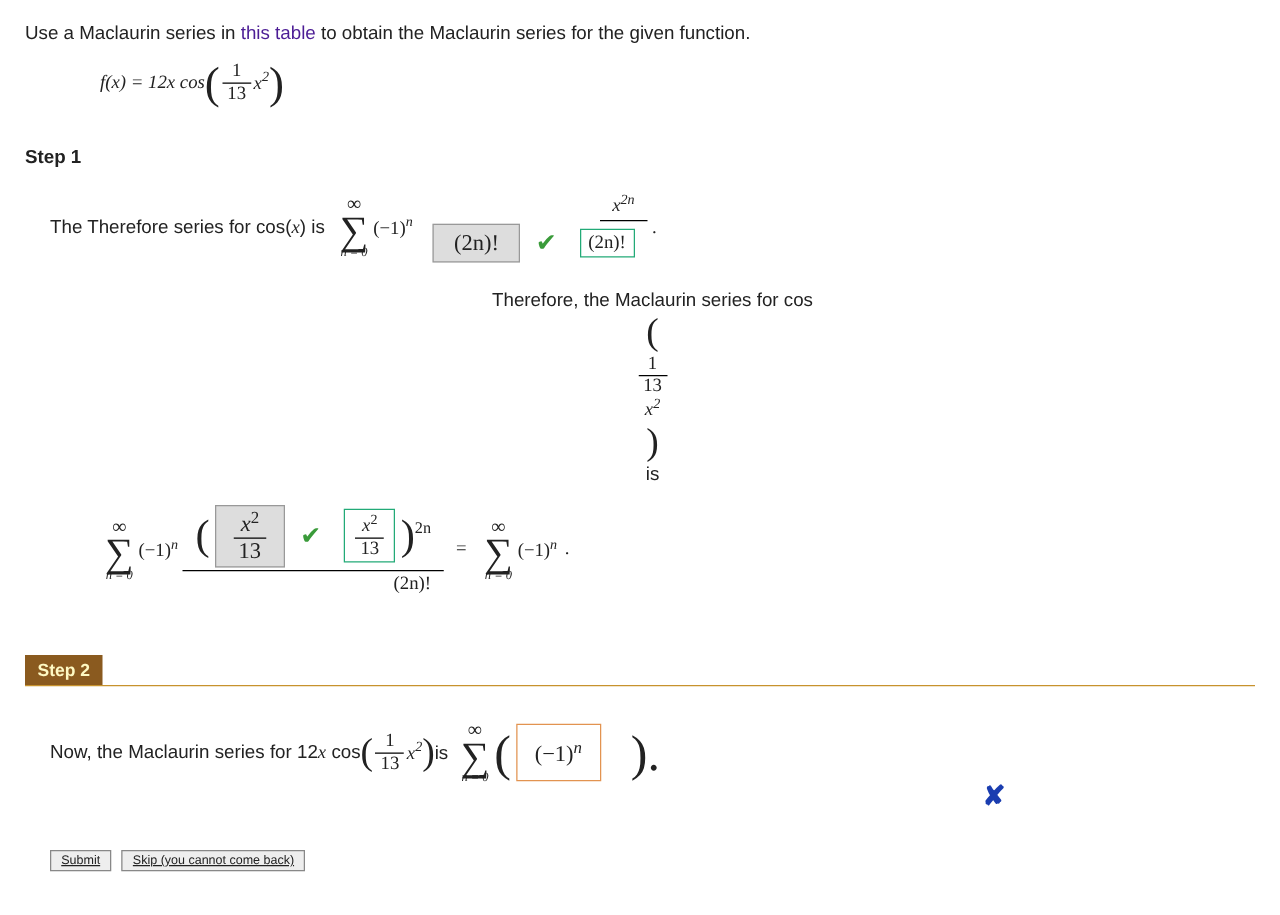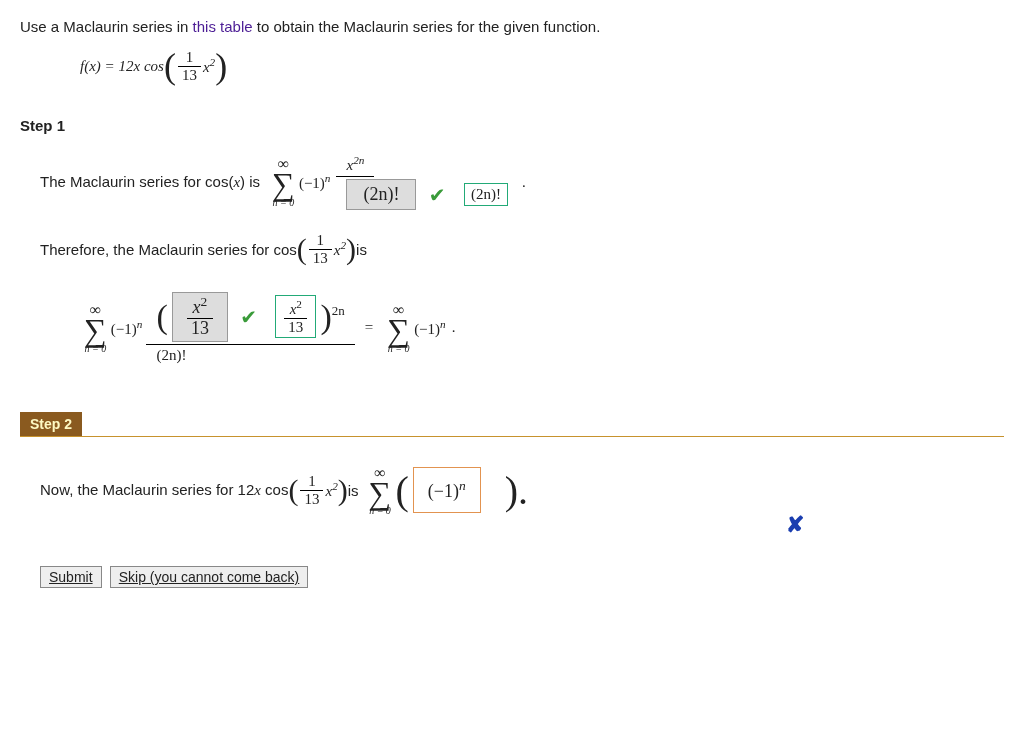--- a/index.html
+++ b/index.html
@@ -62,7 +62,7 @@
     display:inline-block; margin-right:4px; cursor:pointer;
   }
   .fracbig {
-    display:inline-flex; flex-direction:column; align-items:flex-start;
+    display:inline-flex; flex-direction:column; align-items:flex-end;
     vertical-align:middle;
   }
   .fracbig .numr { border-bottom:1px solid #000; padding:2px 10px; }

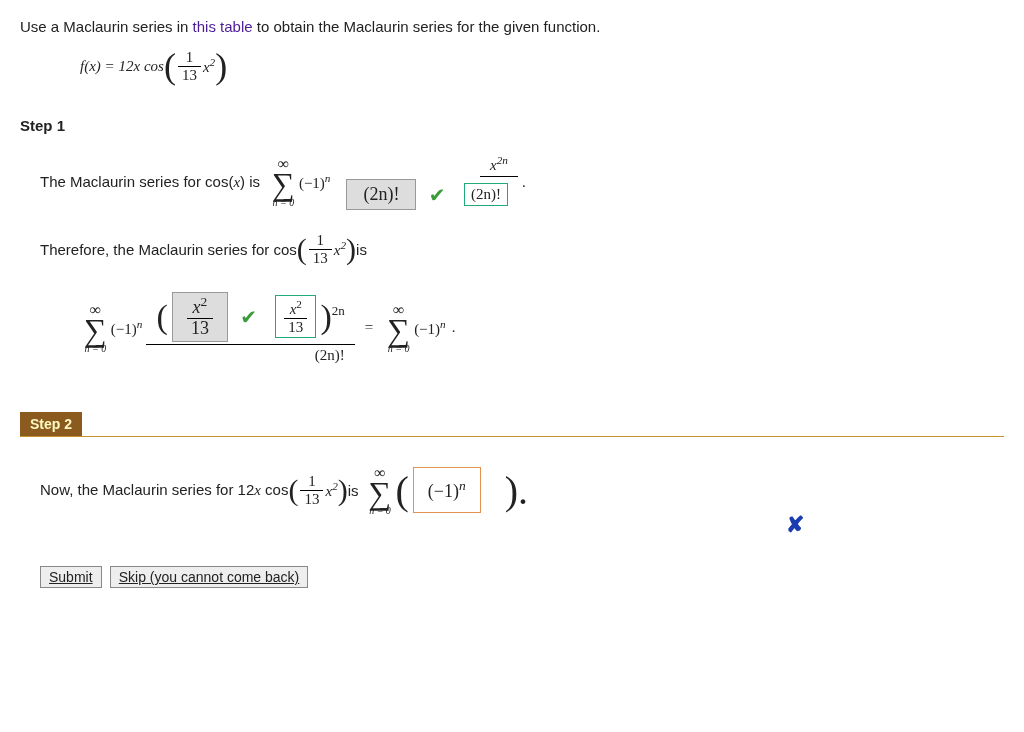--- a/index.html
+++ b/index.html
@@ -96,7 +96,7 @@
 
 <div class="row" style="margin-left:20px; margin-bottom:20px;">
   <span>
-    <span>The Maclaurin series for cos(</span><span class="math-it">x</span><span>) is</span>
+    <span>The Therefore series for cos(</span><span class="math-it">x</span><span>) is</span>
   </span>
   <span style="width:8px"></span>
   <span class="sigma">

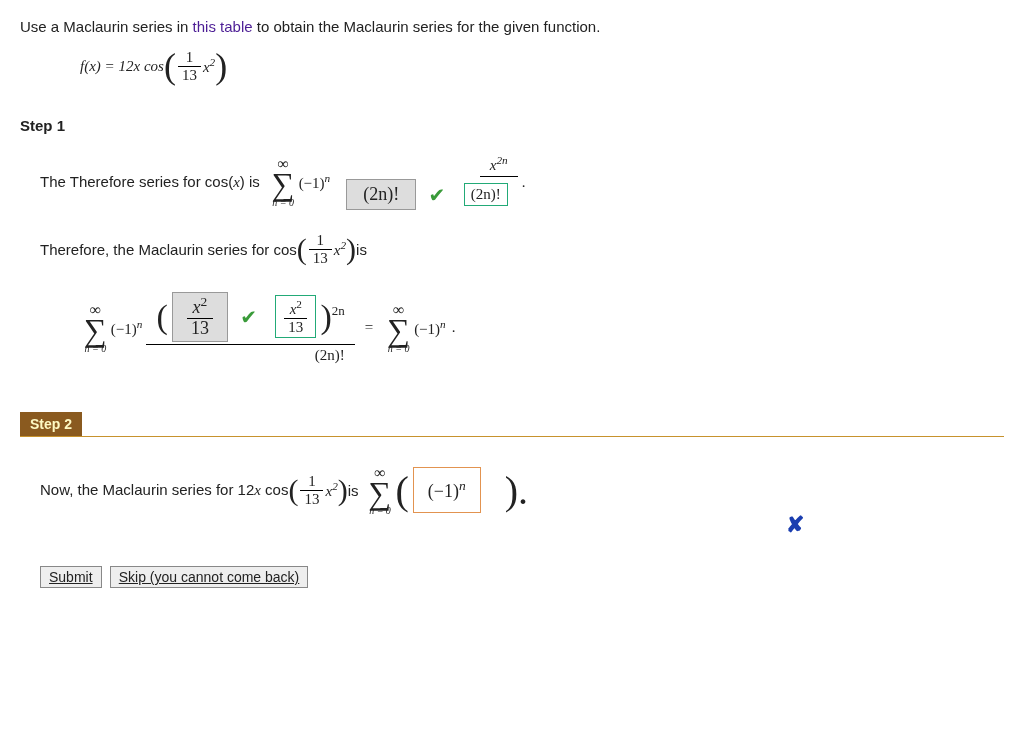--- a/index.html
+++ b/index.html
@@ -121,7 +121,7 @@
   <span class="math" style="margin-left:4px;">.</span>
 </div>
 
-<div class="row" style="margin-left:20px; margin-bottom:24px;">
+<div class="row" style="margin-left:20px; margin-bottom:14px;flex-direction:column;">
   <span>Therefore, the Maclaurin series for cos</span>
   <span class="bigparen-l" style="font-size:30px">(</span>
   <span class="frac math">

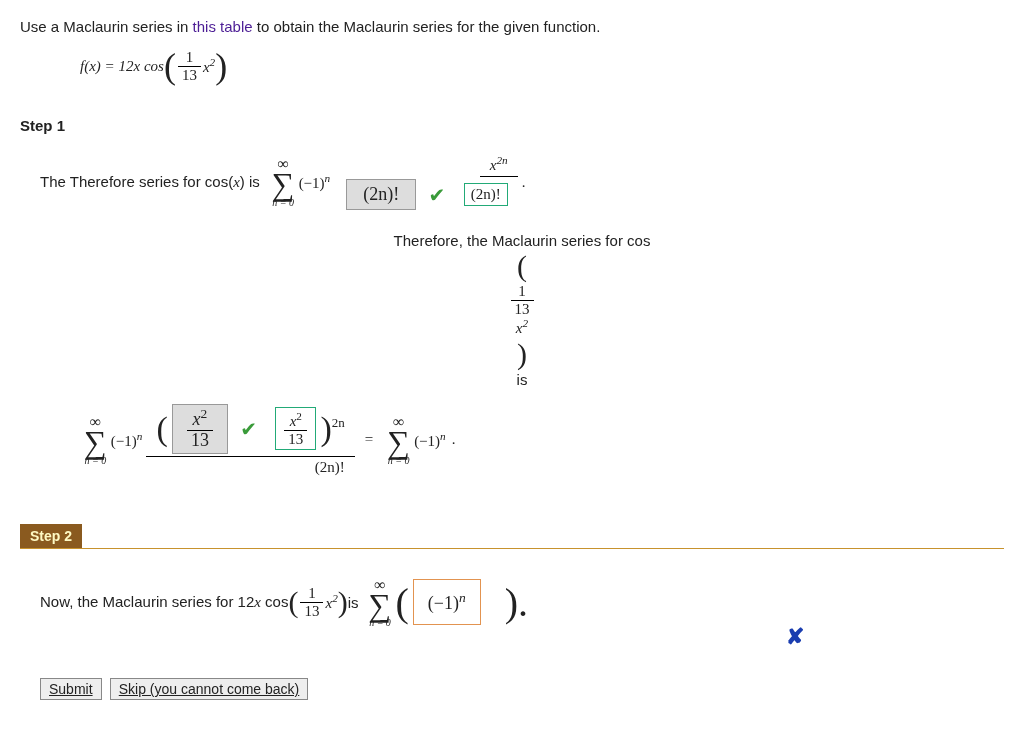--- a/index.html
+++ b/index.html
@@ -58,7 +58,7 @@
   .orangebox { border:1px solid #e29350; padding:10px 14px; display:inline-block; vertical-align:middle; }
   .btn {
     background:#eee; border:1px solid #888; padding:2px 8px;
-    font-family:inherit; font-size:14px; text-decoration:underline;
+    font-family:inherit; font-size:10px; text-decoration:underline;
     display:inline-block; margin-right:4px; cursor:pointer;
   }
   .fracbig {

